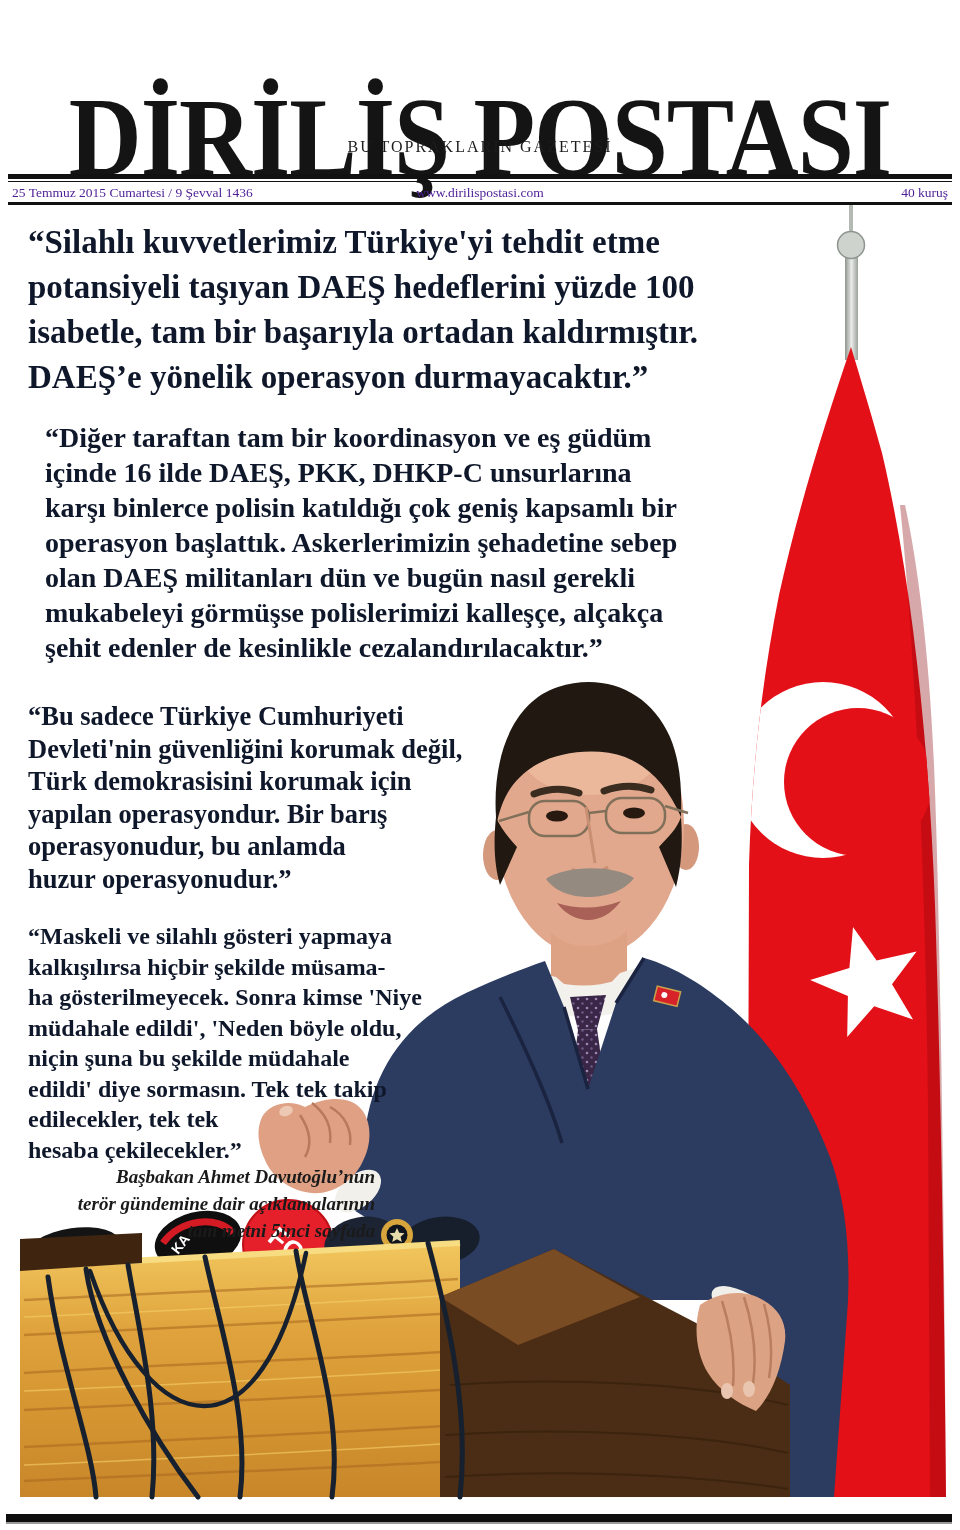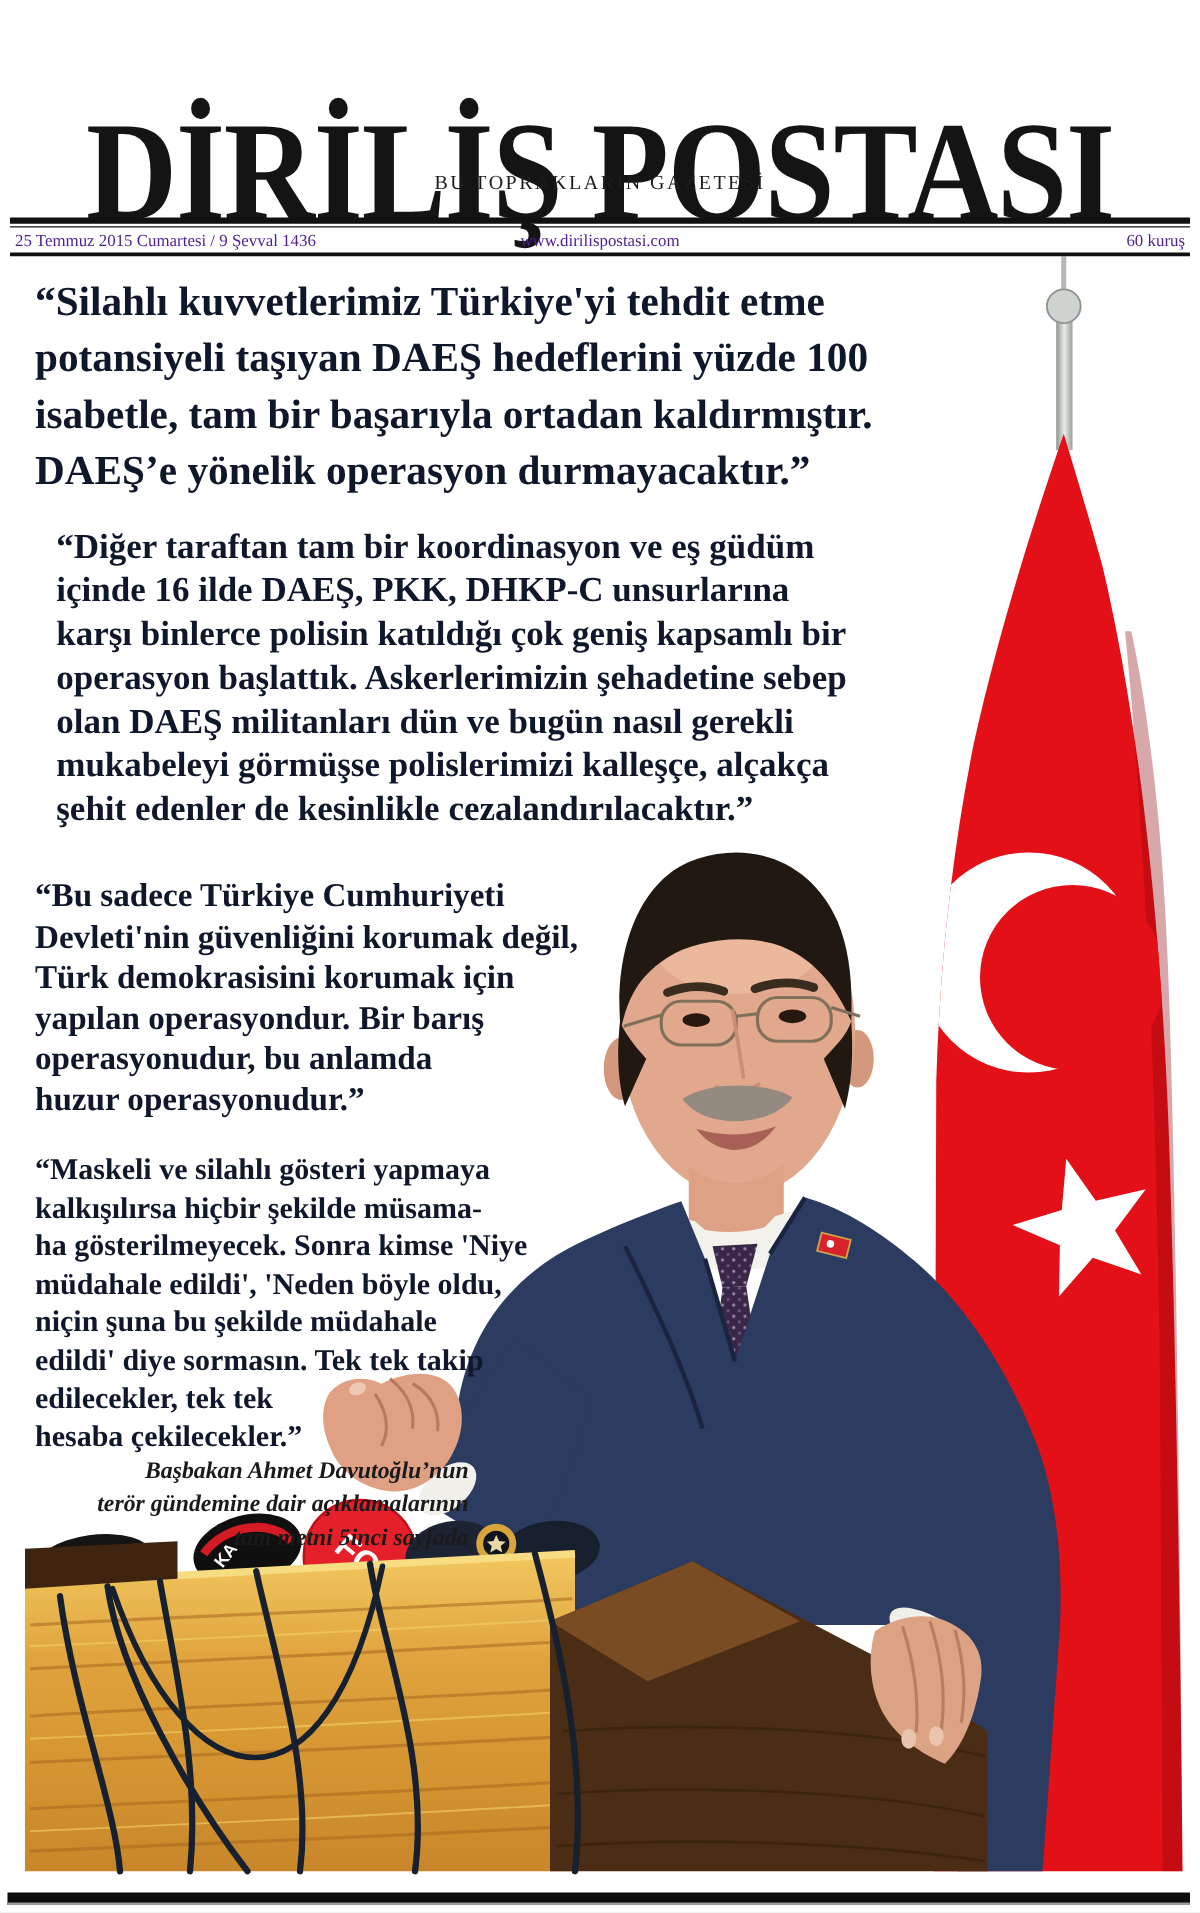--- a/index.html
+++ b/index.html
@@ -47,7 +47,7 @@
   <div class="abs dateline">
     <span>25 Temmuz 2015 Cumartesi / 9 Şevval 1436</span>
     <span class="mid">www.dirilispostasi.com</span>
-    <span>60 kuruş</span>
+    <span>40 kuruş</span>
   </div>
 
   <div class="abs rule rule-c"></div>

